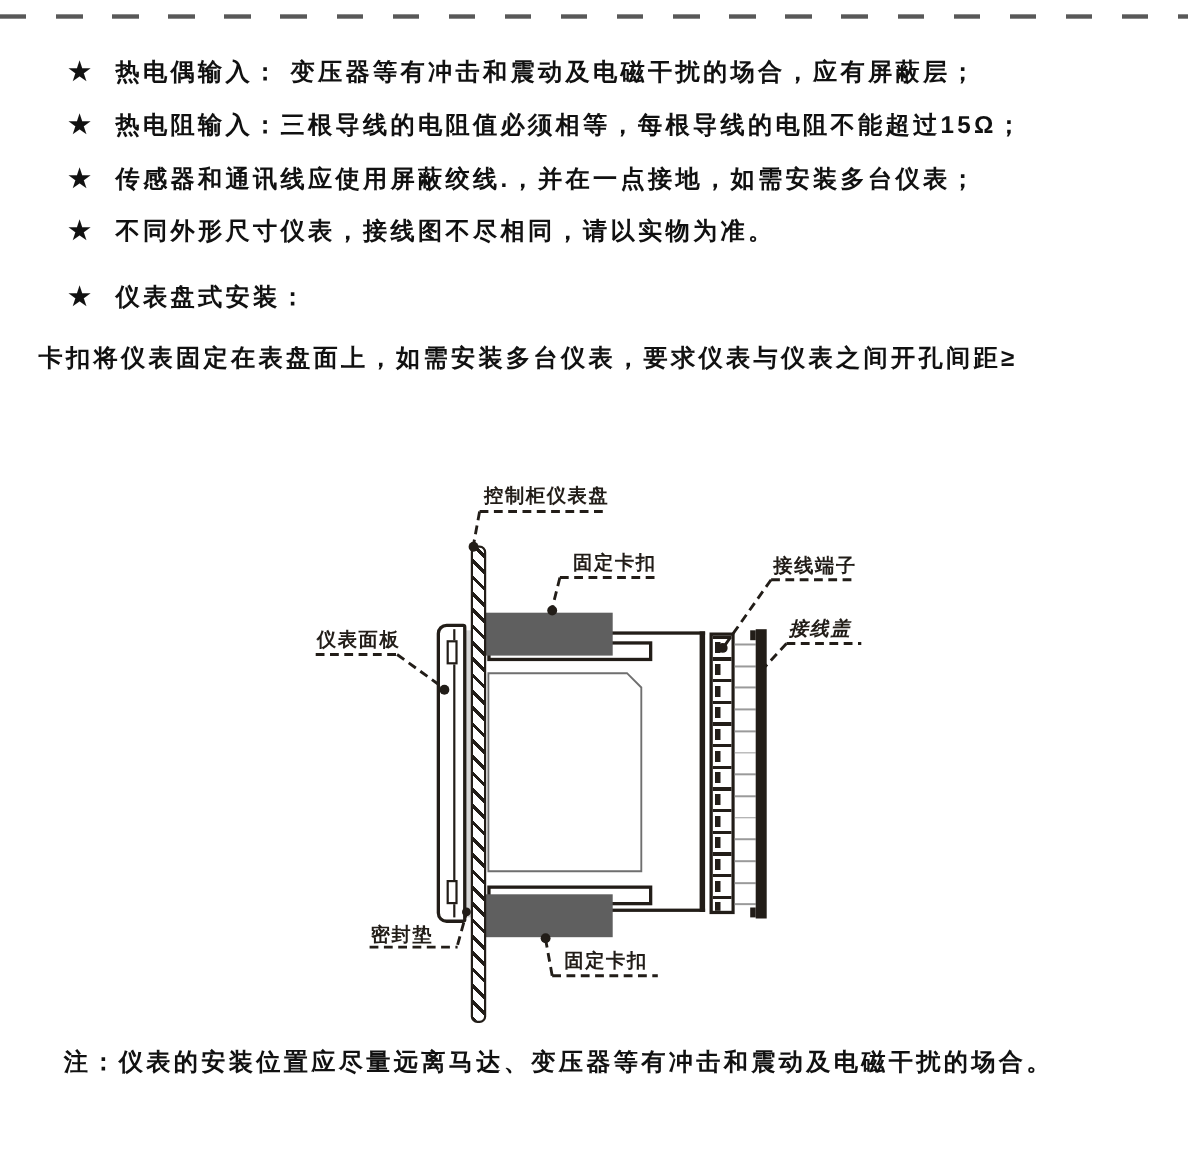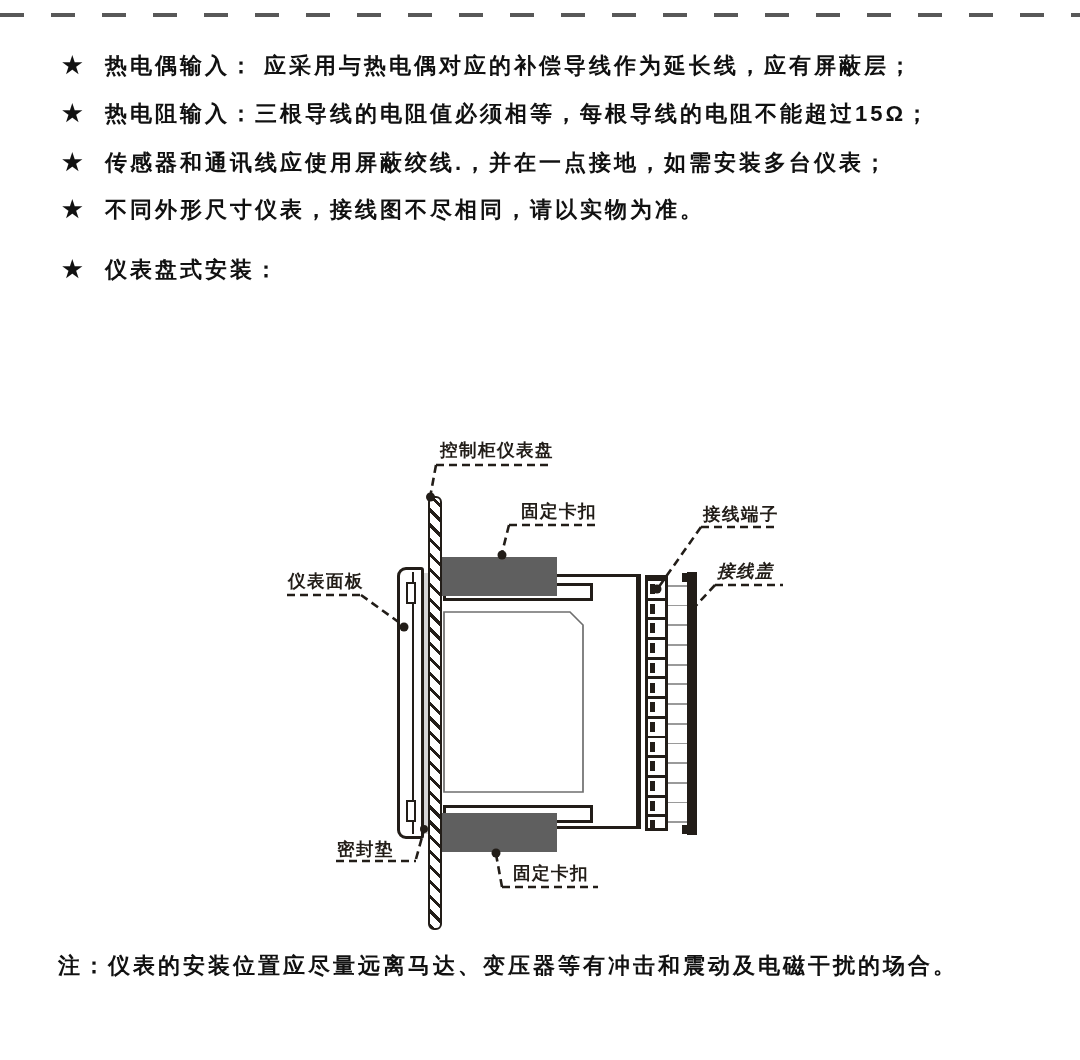--- a/index.html
+++ b/index.html
@@ -74,7 +74,7 @@
 <div class="dash-top"></div>
 
 <div class="bullet" style="top:51px">
-  <span class="star">★</span><span>热电偶输入： 应采用与热电偶对应的补偿导线作为延长线，应有屏蔽层；</span>
+  <span class="star">★</span><span>热电偶输入： 变压器等有冲击和震动及电磁干扰的场合，应有屏蔽层；</span>
 </div>
 <div class="bullet" style="top:99px">
   <span class="star">★</span><span>热电阻输入：三根导线的电阻值必须相等，每根导线的电阻不能超过15Ω；</span>

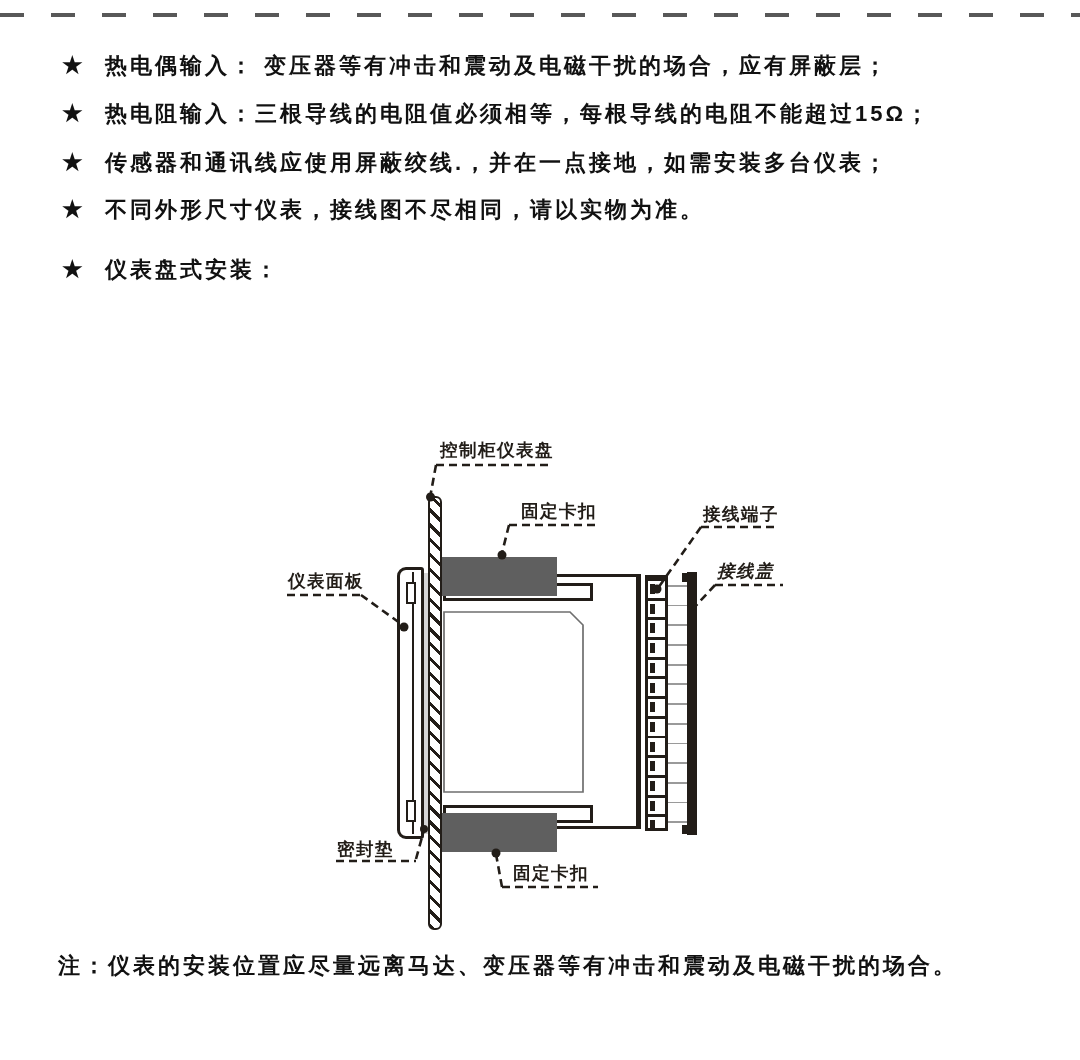--- a/index.html
+++ b/index.html
@@ -91,6 +91,7 @@
 </div>
 
 <div class="para">
+  <div class="pline">卡扣将仪表固定在表盘面上，如需安装多台仪表，要求仪表与仪表之间开孔间距≥</div>
 </div>
 
 <div class="diagram">

